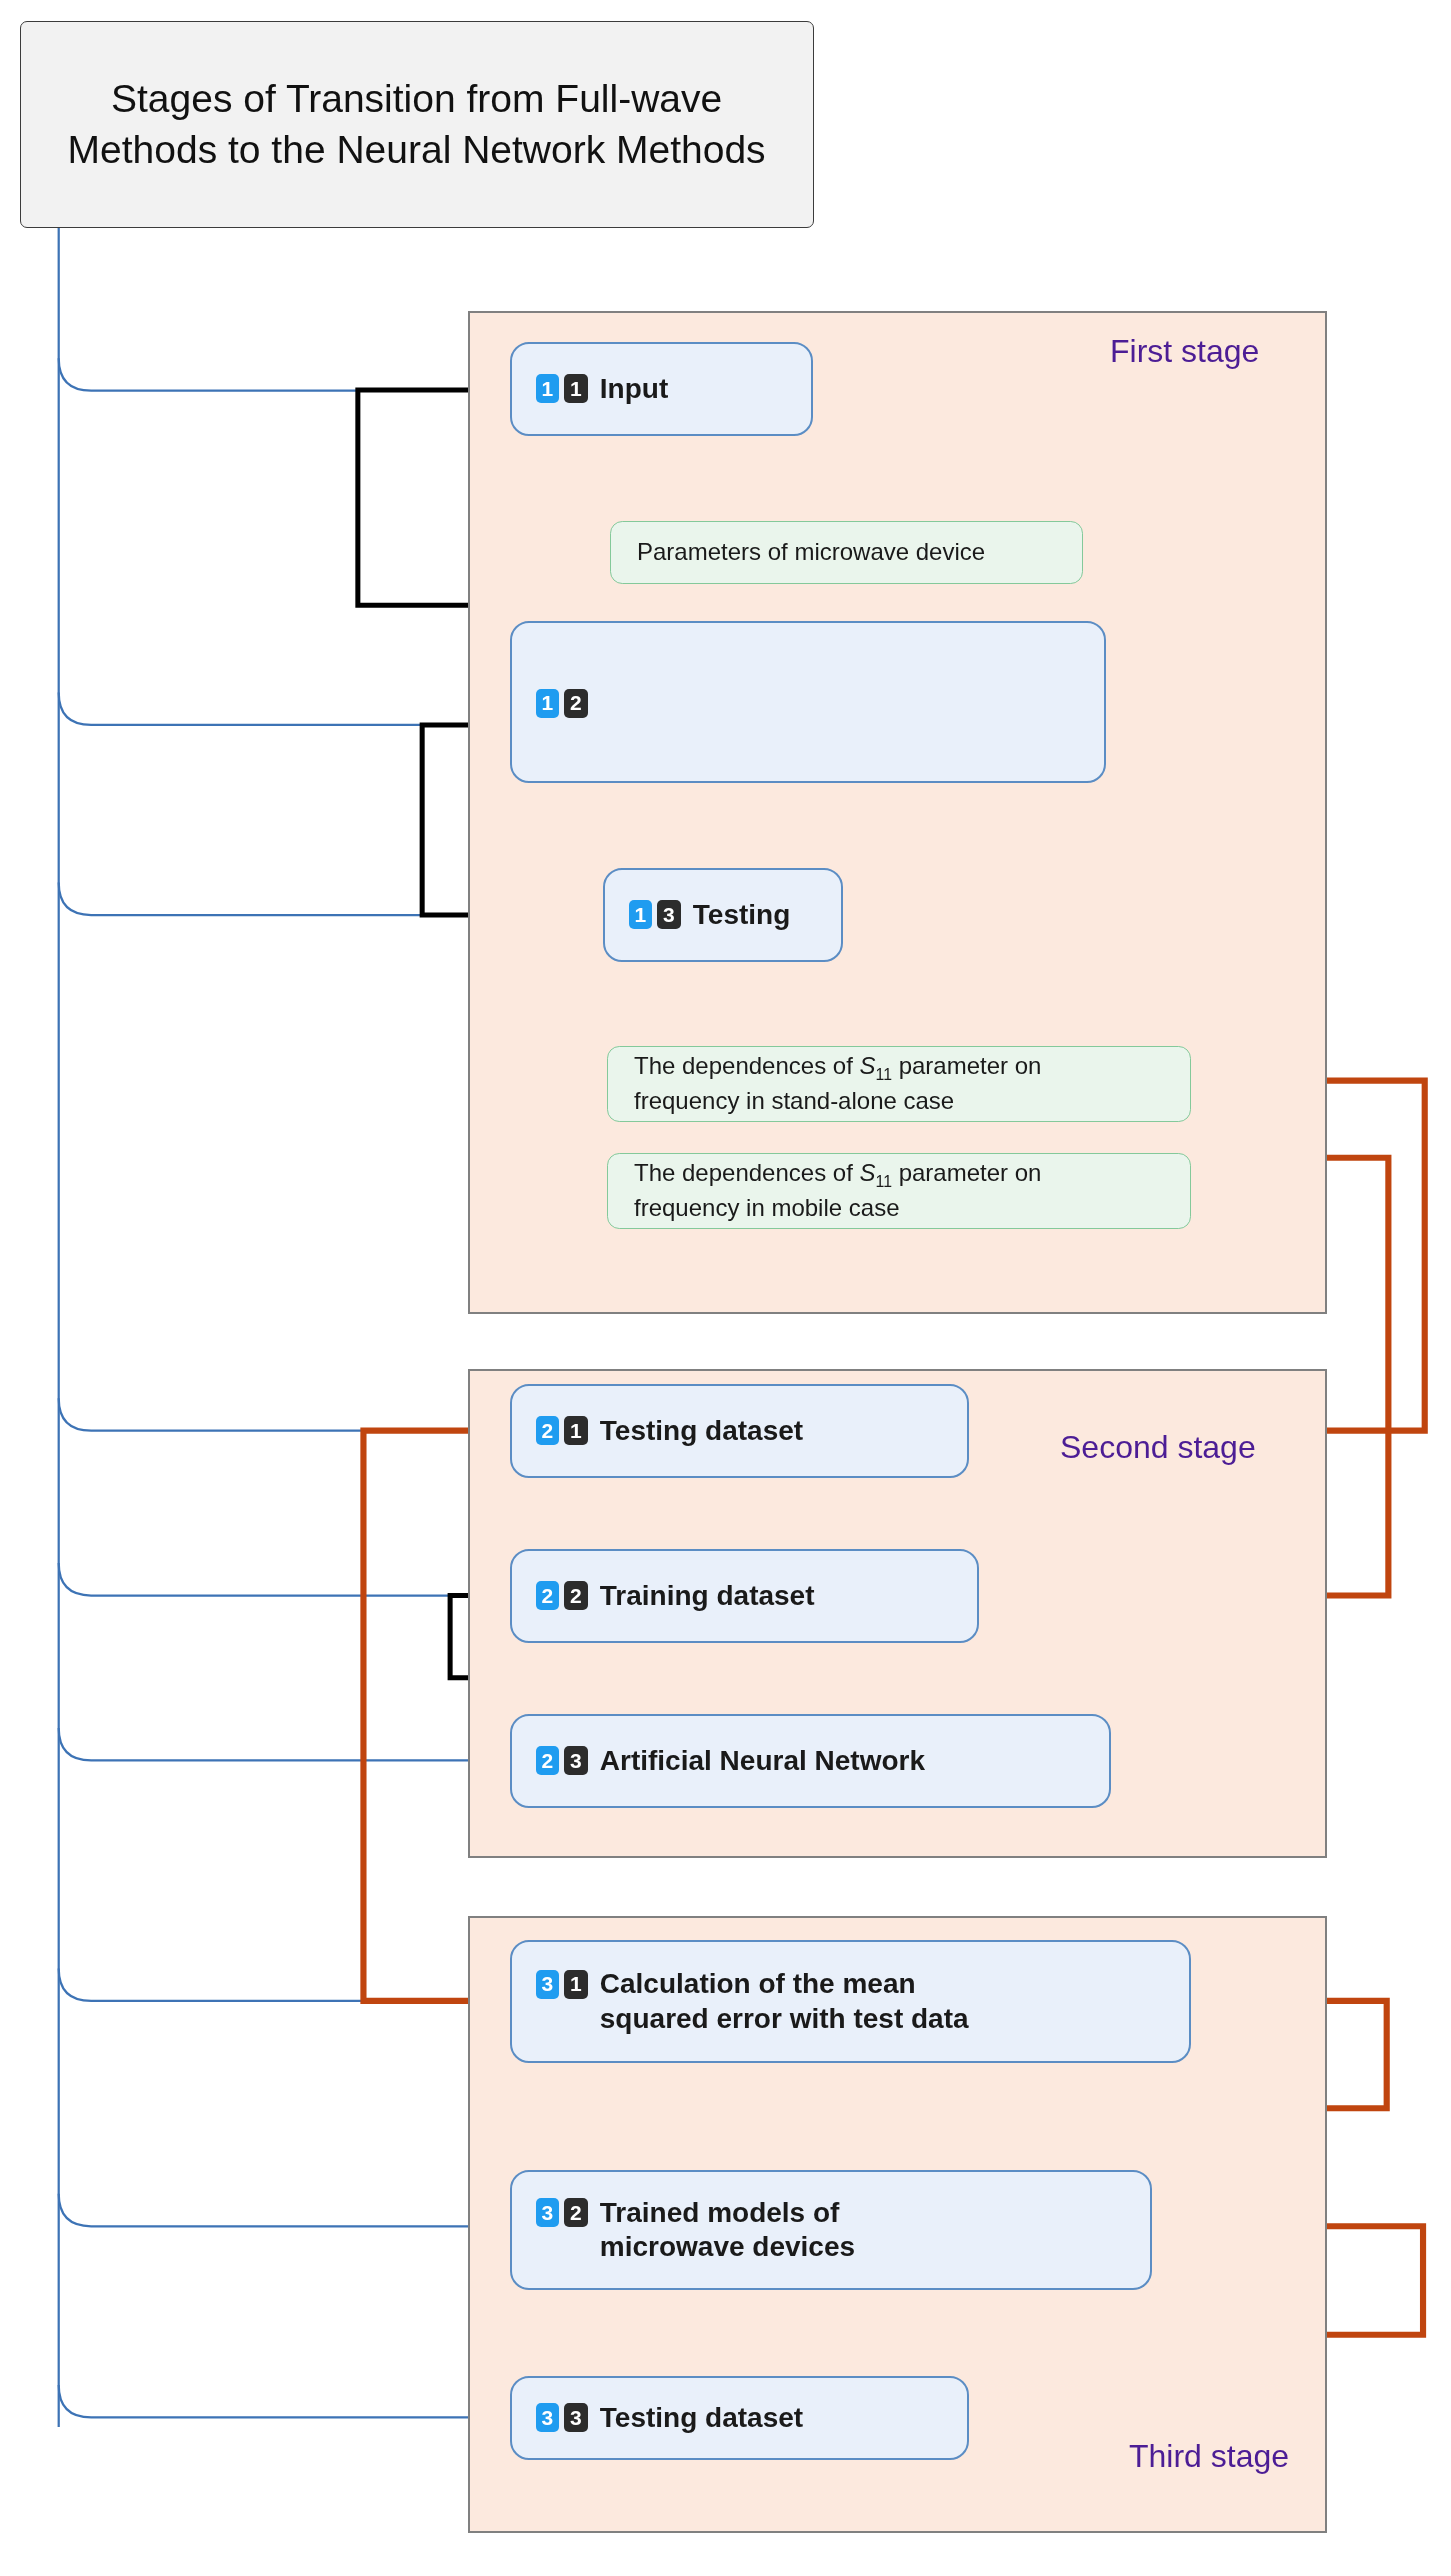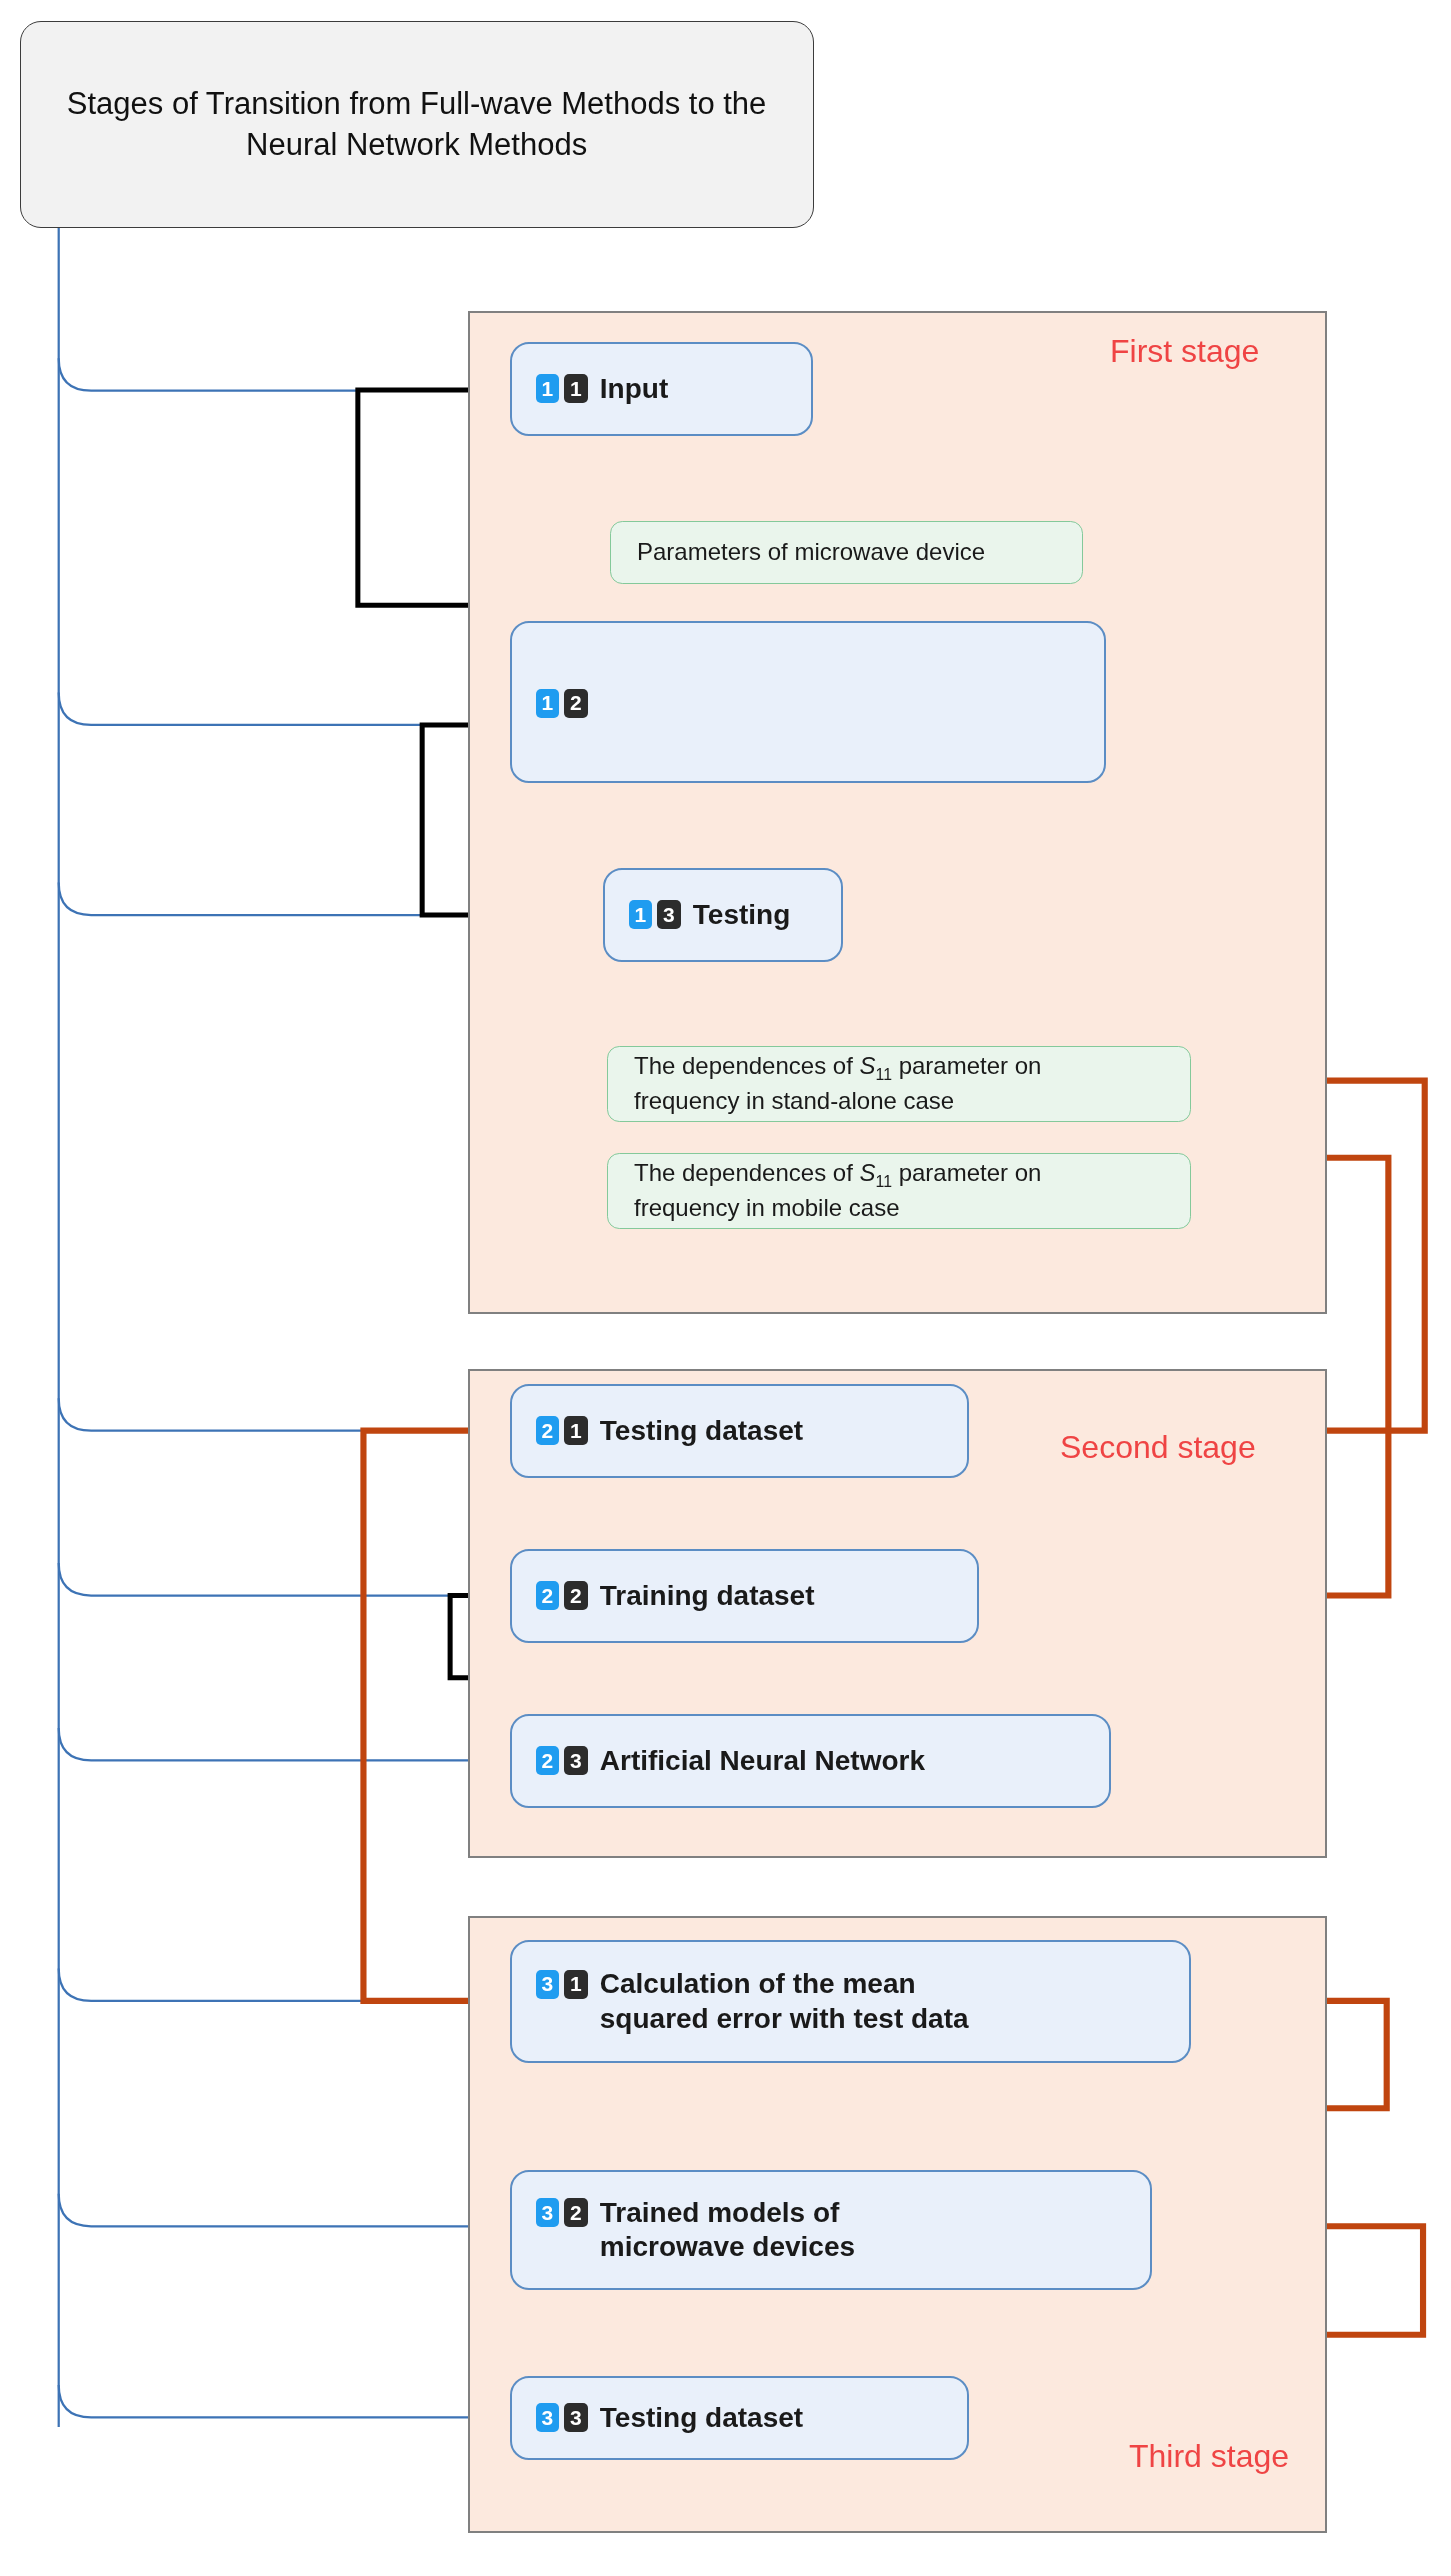--- a/index.html
+++ b/index.html
@@ -12,9 +12,9 @@
                 font-family:"Liberation Sans", sans-serif;}
 
   .title-box{position:absolute;background:#F2F2F2;border:1.7px solid #3C3C3C;
-             border-radius:21px;box-sizing:border-box;
+             border-radius:7px;box-sizing:border-box;
              display:flex;align-items:center;justify-content:center;text-align:center;
-             font-size:31px;line-height:1.3;color:#111;padding:6.7px 15.7px;}
+             font-size:39px;line-height:1.3;color:#111;padding:6.7px 15.7px;}
 
   .node{position:absolute;background:#E9F0FA;border:2.2px solid #5B8DC4;
         border-radius:19px;box-sizing:border-box;

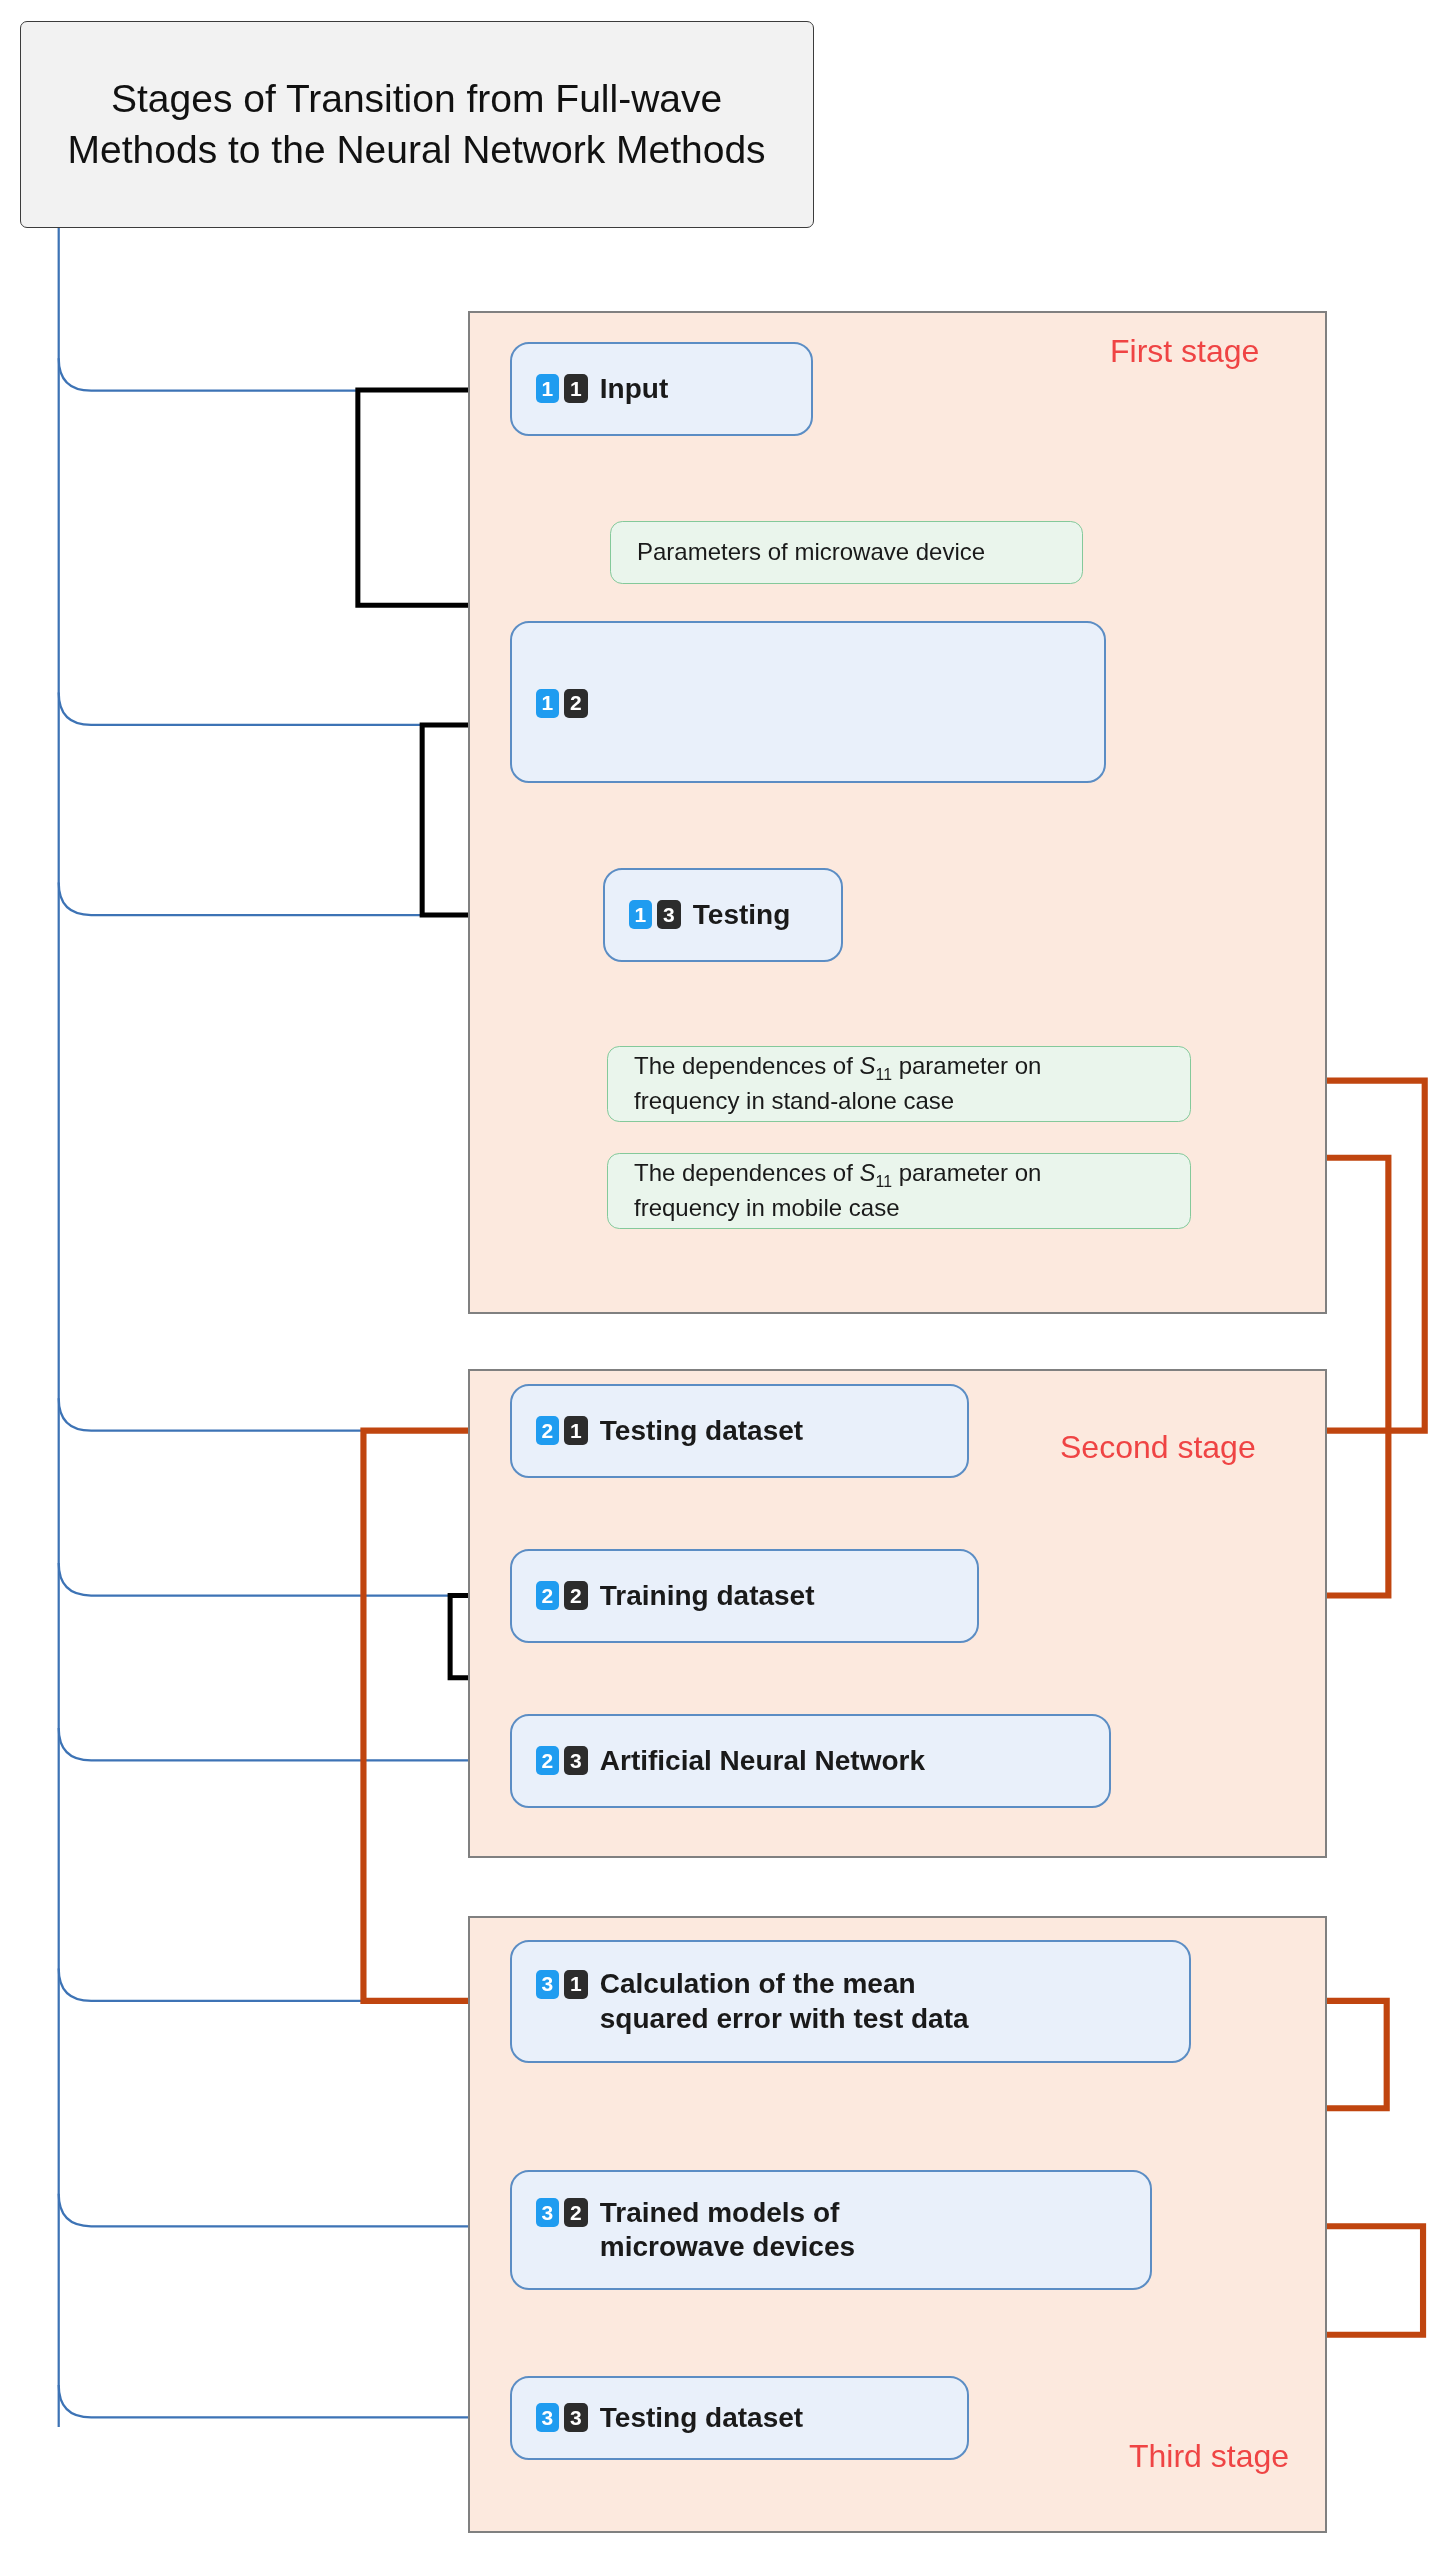--- a/index.html
+++ b/index.html
@@ -8,7 +8,7 @@
   #wires{position:absolute;left:0;top:0;width:1451px;height:2576px;}
 
   .stage{position:absolute;background:#FCE9DE;border:2.8px solid #808080;box-sizing:border-box;}
-  .stage-label{position:absolute;font-size:32px;color:#ef4444;white-space:nowrap;
+  .stage-label{position:absolute;font-size:32px;color:#4c1d95;white-space:nowrap;
                 font-family:"Liberation Sans", sans-serif;}
 
   .title-box{position:absolute;background:#F2F2F2;border:1.7px solid #3C3C3C;

